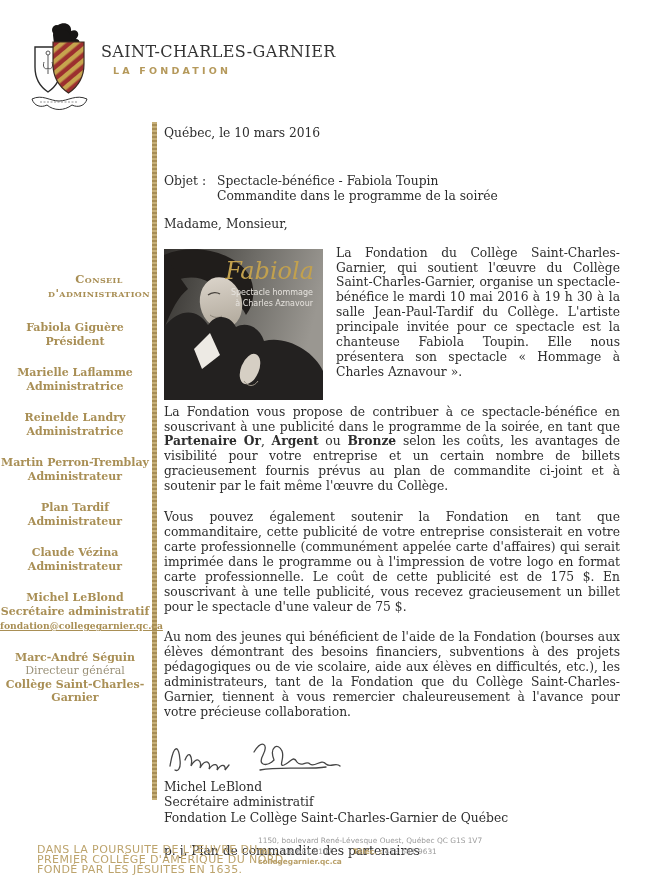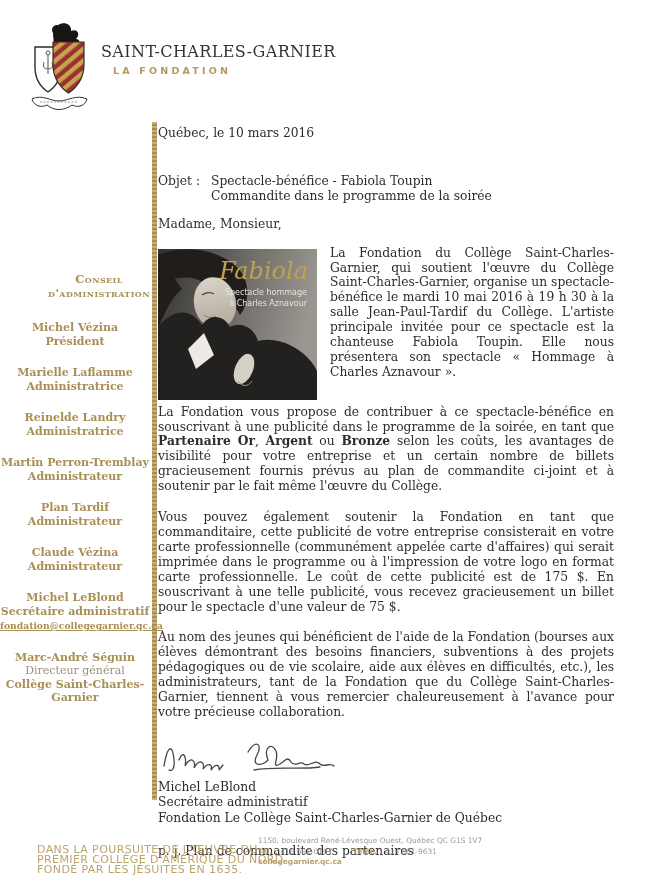--- a/index.html
+++ b/index.html
@@ -27,7 +27,7 @@
   .member .email{display:inline-block;font-size:9.2px;color:#a98f55;text-decoration:underline;margin-top:1px;}
 
   
-  .main{position:absolute;left:158px;top:126px;width:456px;font-size:12.3px;line-height:14.9px;}
+  .main{position:absolute;left:164px;top:126px;width:456px;font-size:12.3px;line-height:14.9px;}
   .main p{margin:0 0 16px;text-align:justify;}
   .date{margin-bottom:33px;text-align:left;}
   .subject{display:flex;margin-bottom:13px;text-align:left;}

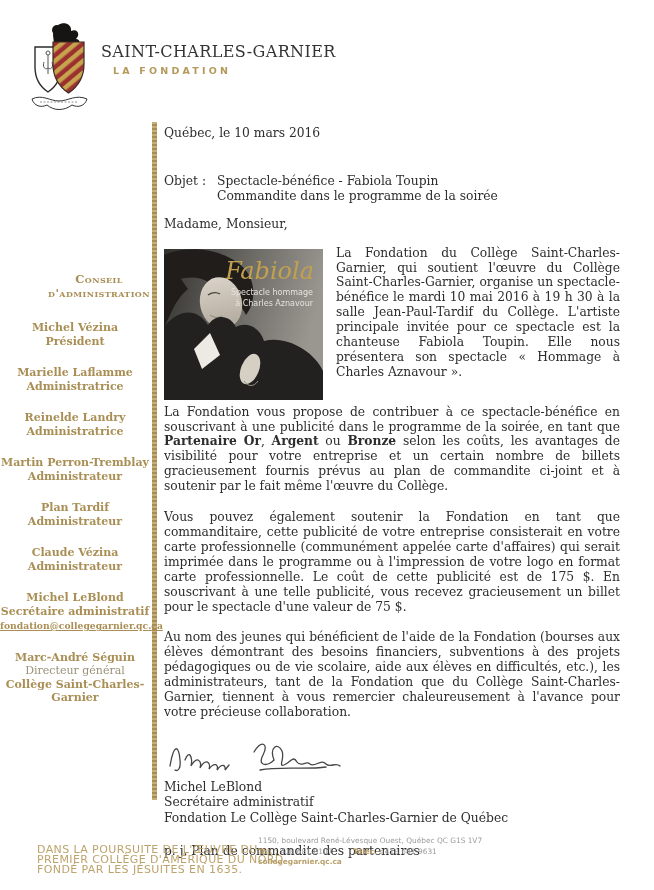--- a/index.html
+++ b/index.html
@@ -89,7 +89,7 @@
     <div class="sidebar-heading">Conseil d'administration</div>
 
     <div class="member">
-      <div>Michel Vézina</div>
+      <div>Fabiola Giguère</div>
       <div class="role">Président</div>
     </div>
     <div class="member">

